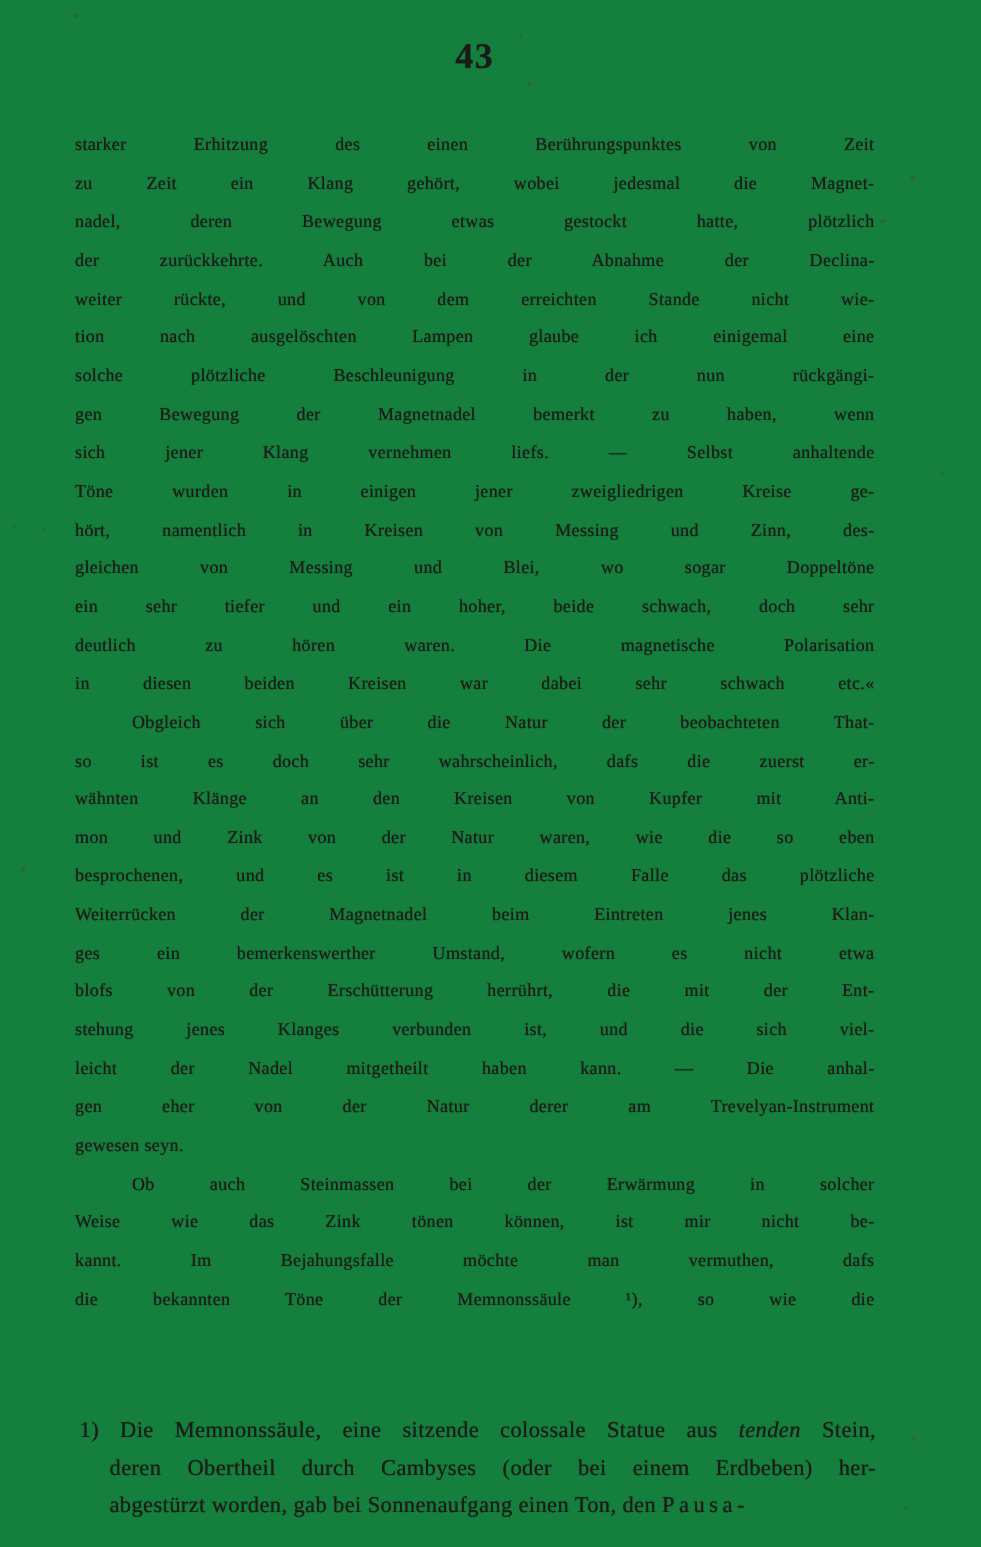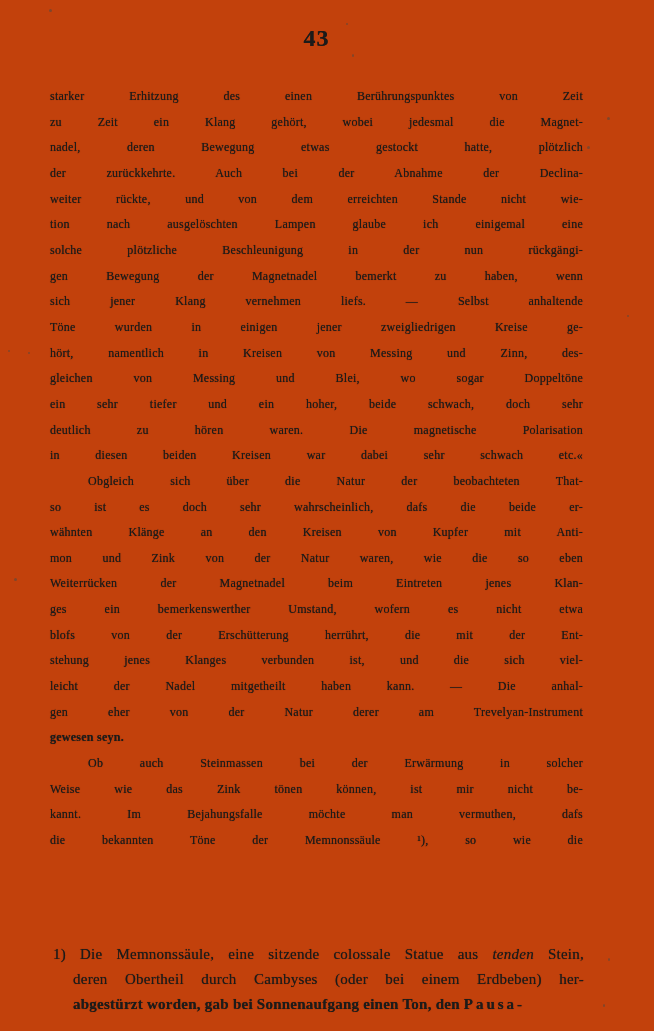--- a/index.html
+++ b/index.html
@@ -9,7 +9,7 @@
     position: relative;
     width: 654px;
     height: 1031px;
-    background: #c2410c;
+    background: #15803d;
     font-family: "Liberation Serif", "DejaVu Serif", serif;
     color: #1c1b1a;
     overflow: hidden;

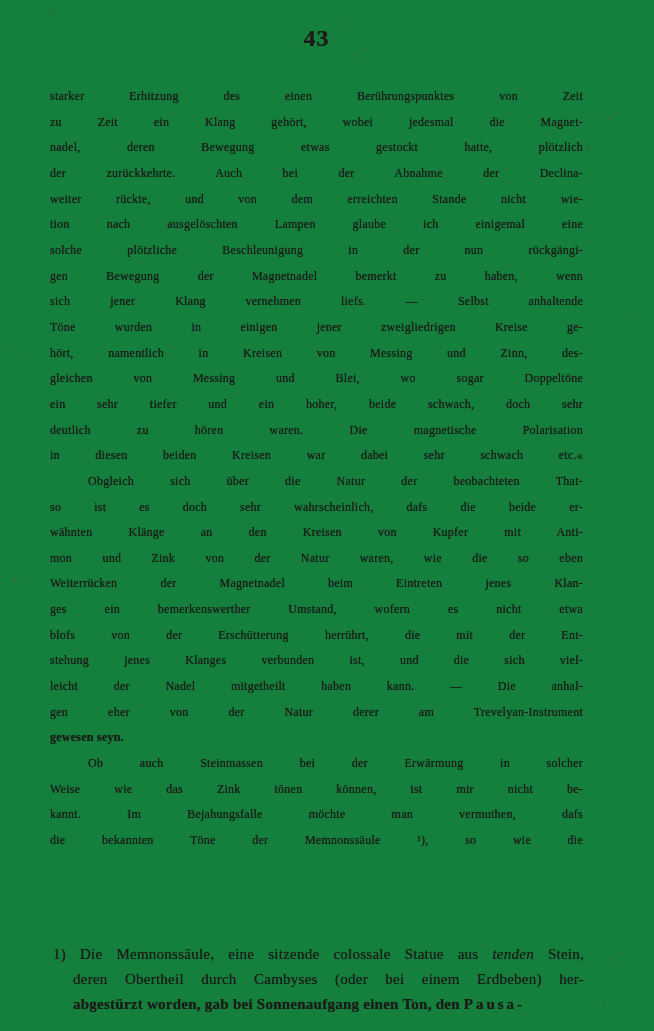--- a/index.html
+++ b/index.html
@@ -93,7 +93,7 @@
       </div>
       <div>
         <div class="line ind">Obgleich sich über die Natur der beobachteten That-</div>
-        <div class="line">so ist es doch sehr wahrscheinlich, dafs die beide er-</div>
+        <div class="line">so ist es doch sehr wahrscheinlich, dafs die zuerst er-</div>
         <div class="line">wähnten Klänge an den Kreisen von Kupfer mit Anti-</div>
         <div class="line">mon und Zink von der Natur waren, wie die so eben</div>
         <div class="line">Weiterrücken der Magnetnadel beim Eintreten jenes Klan-</div>

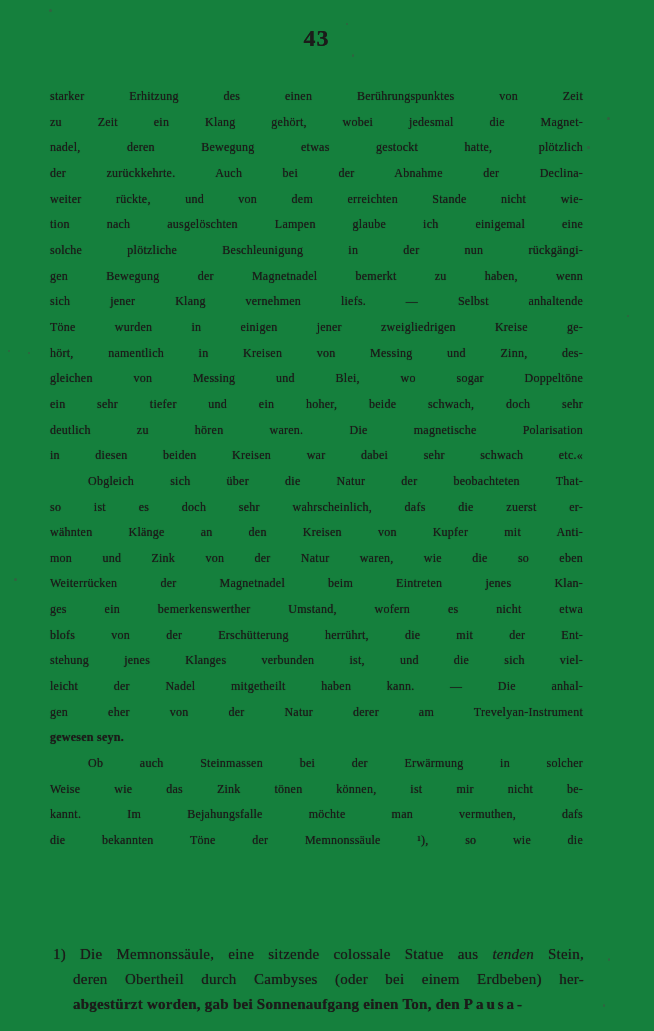--- a/index.html
+++ b/index.html
@@ -96,6 +96,7 @@
         <div class="line">so ist es doch sehr wahrscheinlich, dafs die zuerst er-</div>
         <div class="line">wähnten Klänge an den Kreisen von Kupfer mit Anti-</div>
         <div class="line">mon und Zink von der Natur waren, wie die so eben</div>
+        <div class="line">besprochenen, und es ist in diesem Falle das plötzliche</div>
         <div class="line">Weiterrücken der Magnetnadel beim Eintreten jenes Klan-</div>
         <div class="line">ges ein bemerkenswerther Umstand, wofern es nicht etwa</div>
         <div class="line">blofs von der Erschütterung herrührt, die mit der Ent-</div>

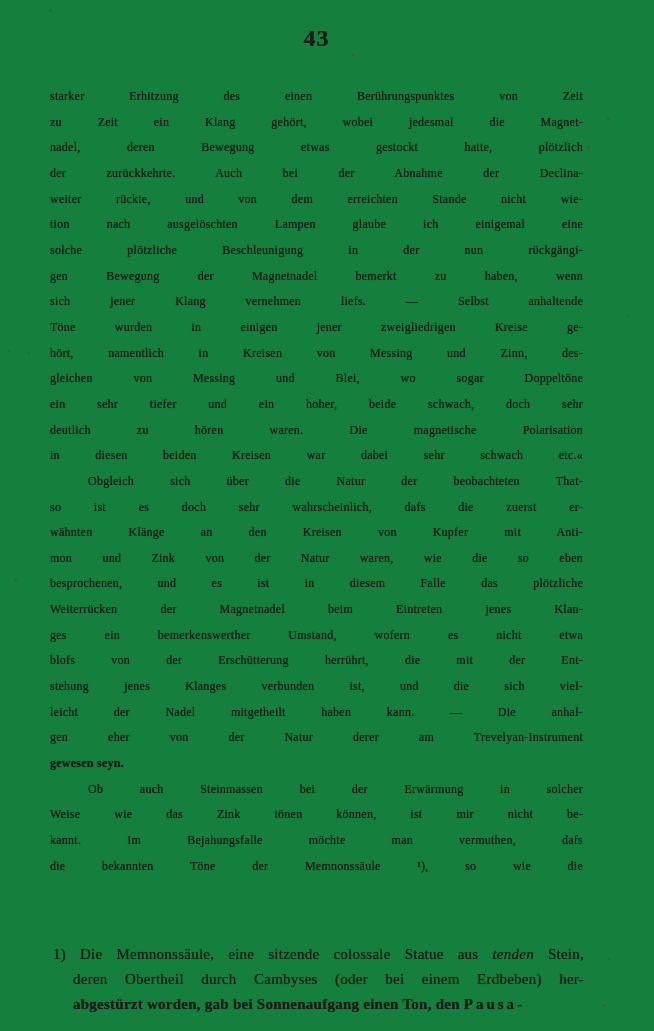--- a/index.html
+++ b/index.html
@@ -43,7 +43,7 @@
     text-shadow: 0 0 0.7px rgba(25,24,22,0.78);
     white-space: normal;
   }
-  .line.noj { text-align: left; text-align-last: left; font-weight: bold; }
+  .line.noj { text-align: left; text-align-last: left; }
   .line.ind { text-indent: 38px; }
 
   .footnote {

